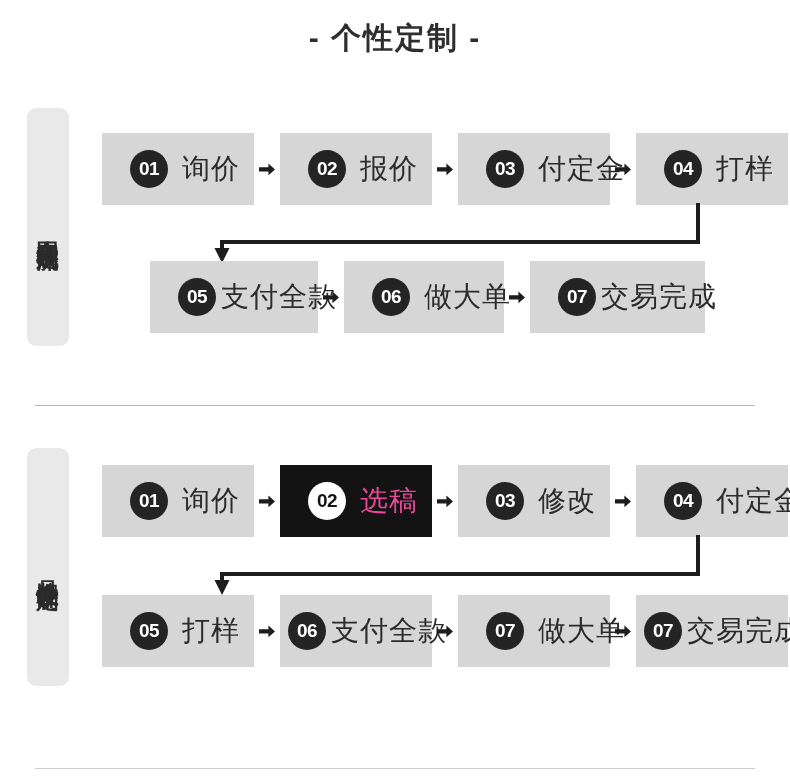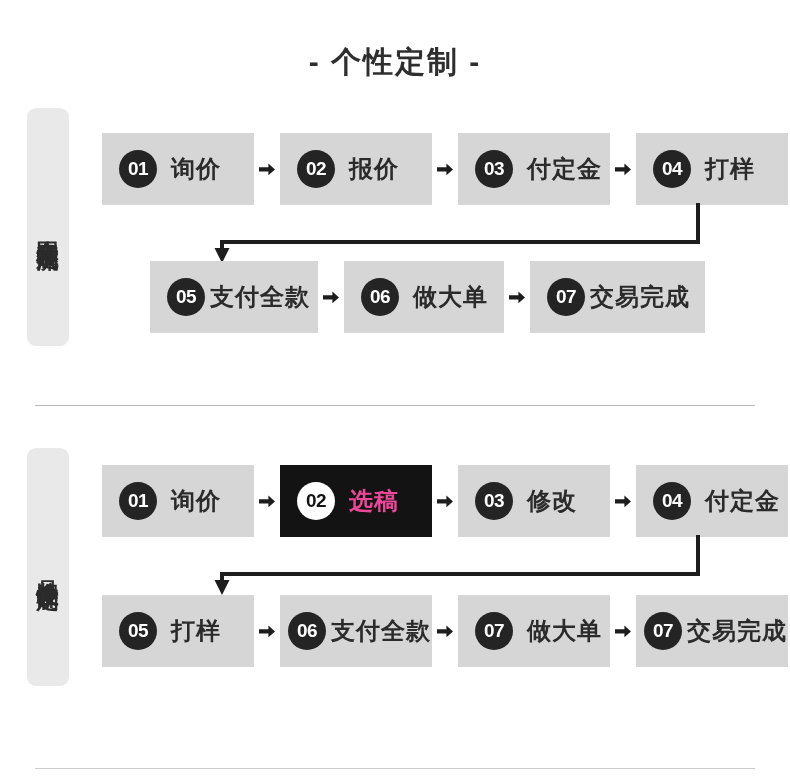--- a/index.html
+++ b/index.html
@@ -29,7 +29,6 @@
     color: #2e2e2e;
     line-height: 40px;
     white-space: nowrap;
-    margin-top: 24px;
   }
 
   

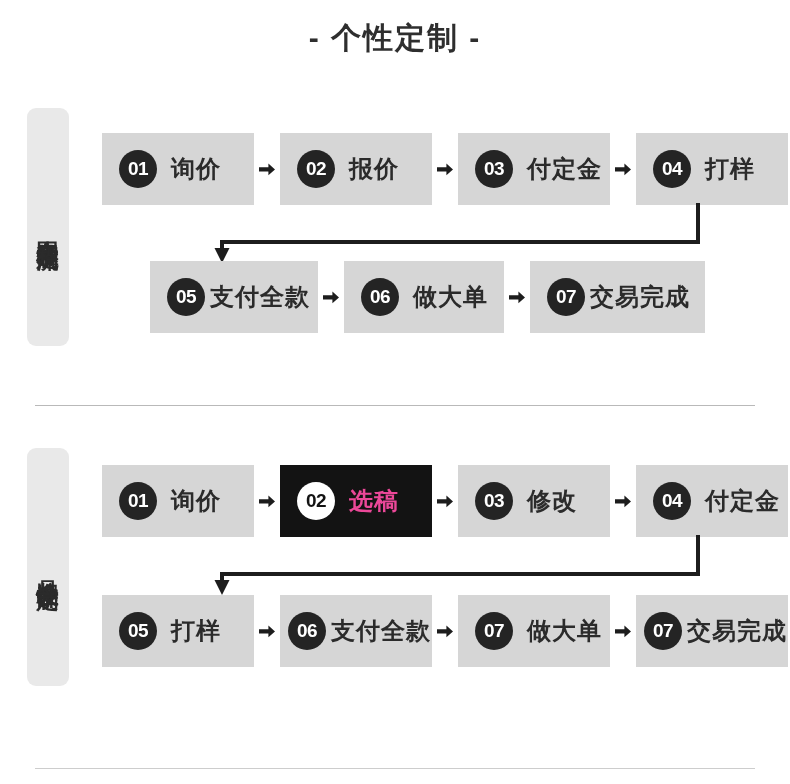--- a/index.html
+++ b/index.html
@@ -85,7 +85,7 @@
     display: flex;
     align-items: center;
     box-sizing: border-box;
-    padding: 0 17px;
+    padding: 0 28px;
   }
   .step-box.highlight {
     background: #131313;

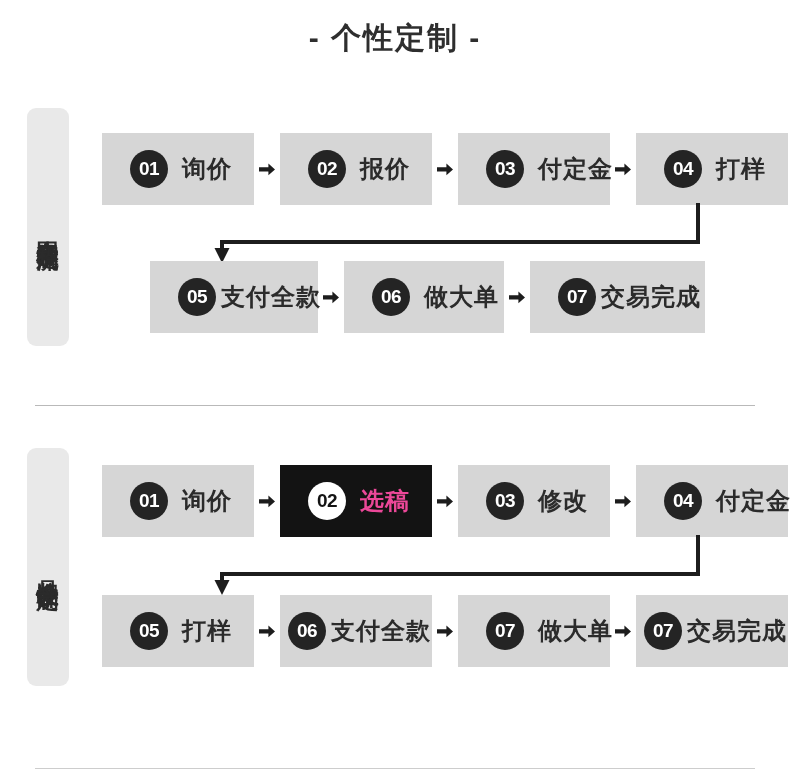--- a/index.html
+++ b/index.html
@@ -112,8 +112,8 @@
   }
 
   .step-label {
-    font-size: 24px;
-    font-weight: bold;
+    font-size: 28px;
+    font-weight: normal;
     color: #2b2b2b;
     white-space: nowrap;
     letter-spacing: 1px;

